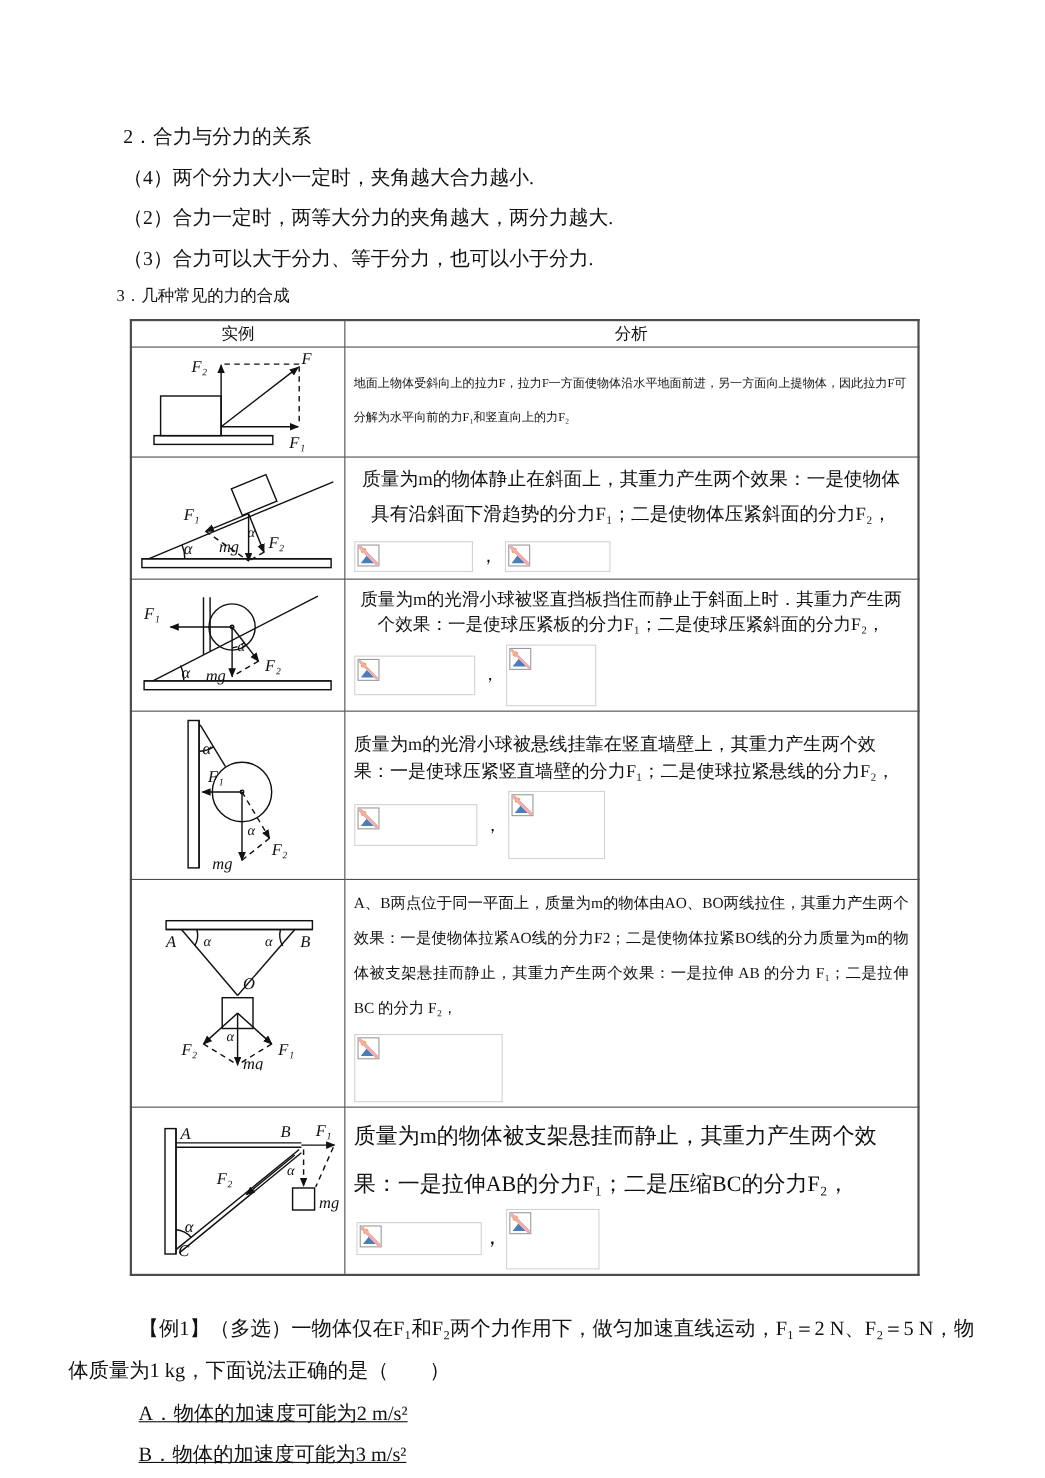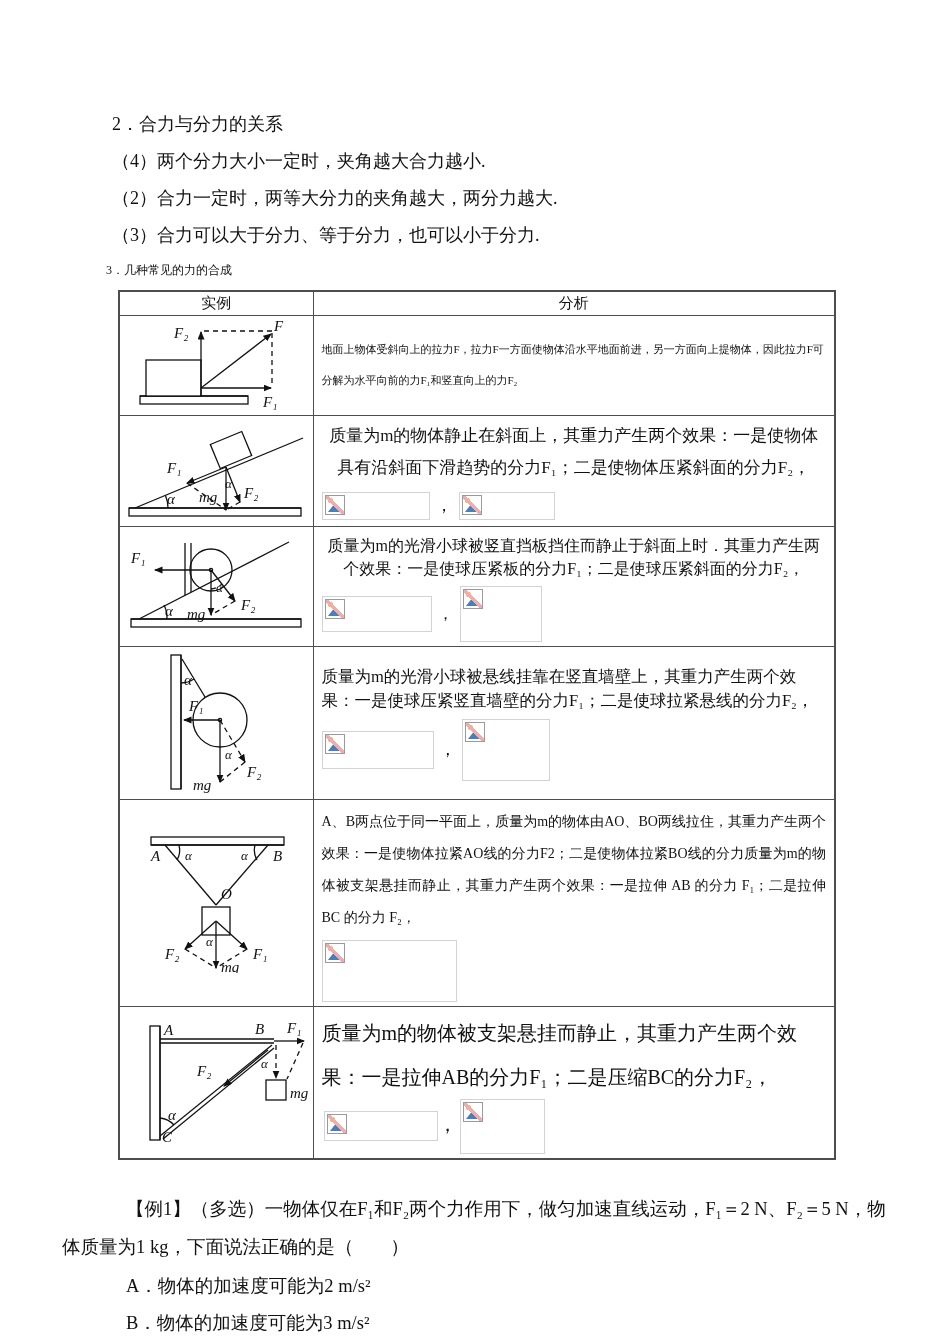--- a/index.html
+++ b/index.html
@@ -16,7 +16,7 @@
   
   .topsec { margin-left: 112px; margin-right: 70px; font-size: 18px; }
   .topsec p { line-height: 37px; }
-  .topsec .h3 { font-size: 12px; line-height: 33px; margin-left: -6px; }
+  .topsec .h3 { font-size: 15px; line-height: 33px; margin-left: -6px; }
 
   
   table.phys {

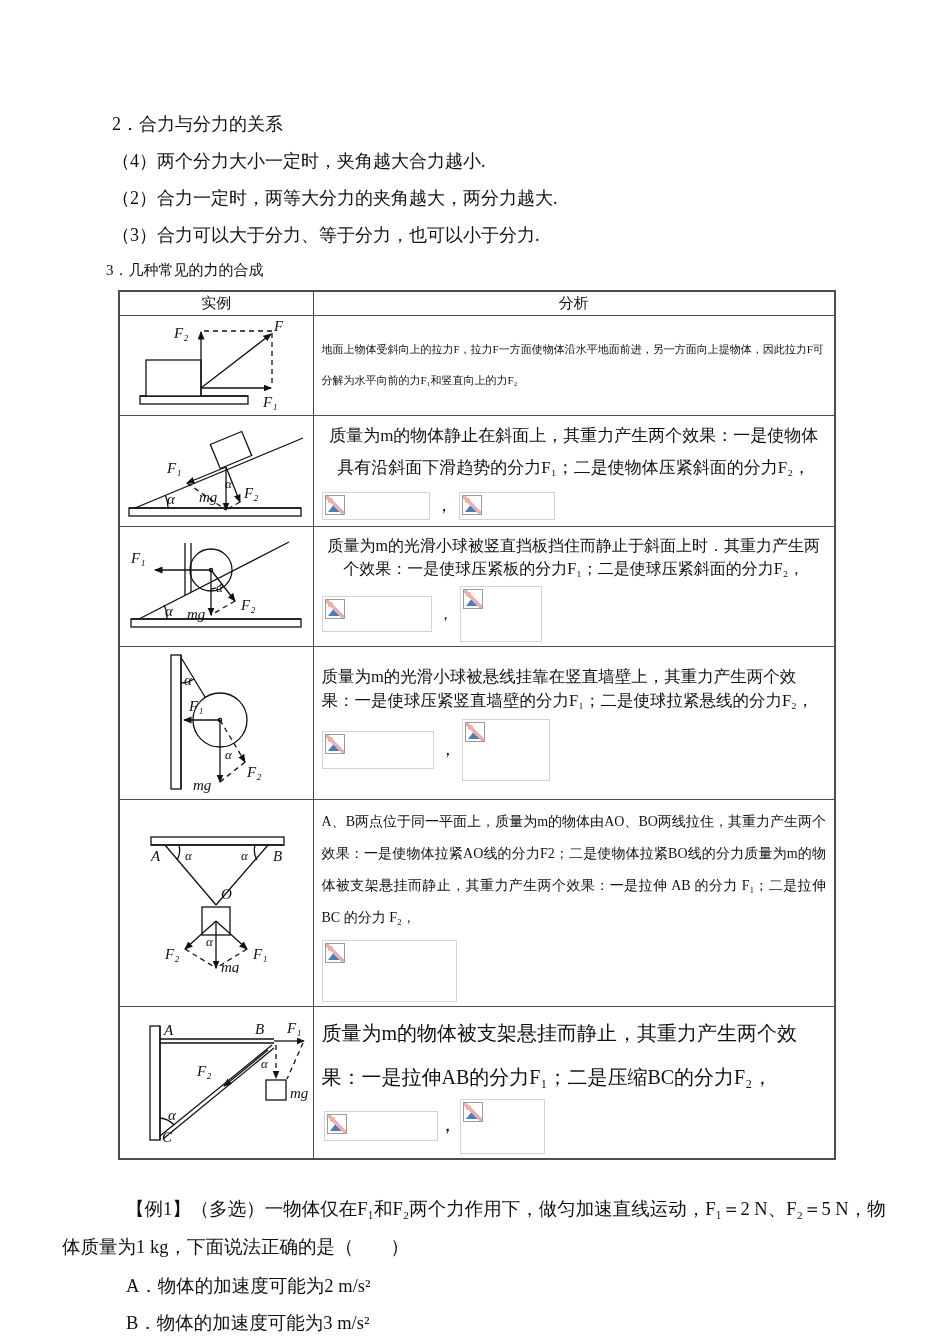--- a/index.html
+++ b/index.html
@@ -74,7 +74,7 @@
   .example { margin: 30px 58px 0 62px; font-size: 18.5px; }
   .example .intro { line-height: 38px; text-indent: 64px; }
   .example .opts { margin-left: 64px; margin-top: 2px; }
-  .example .opts p { line-height: 37.5px; }
+  .example .opts p { line-height: 37.5px; text-decoration: underline; }
 </style>
 </head>
 <body>

